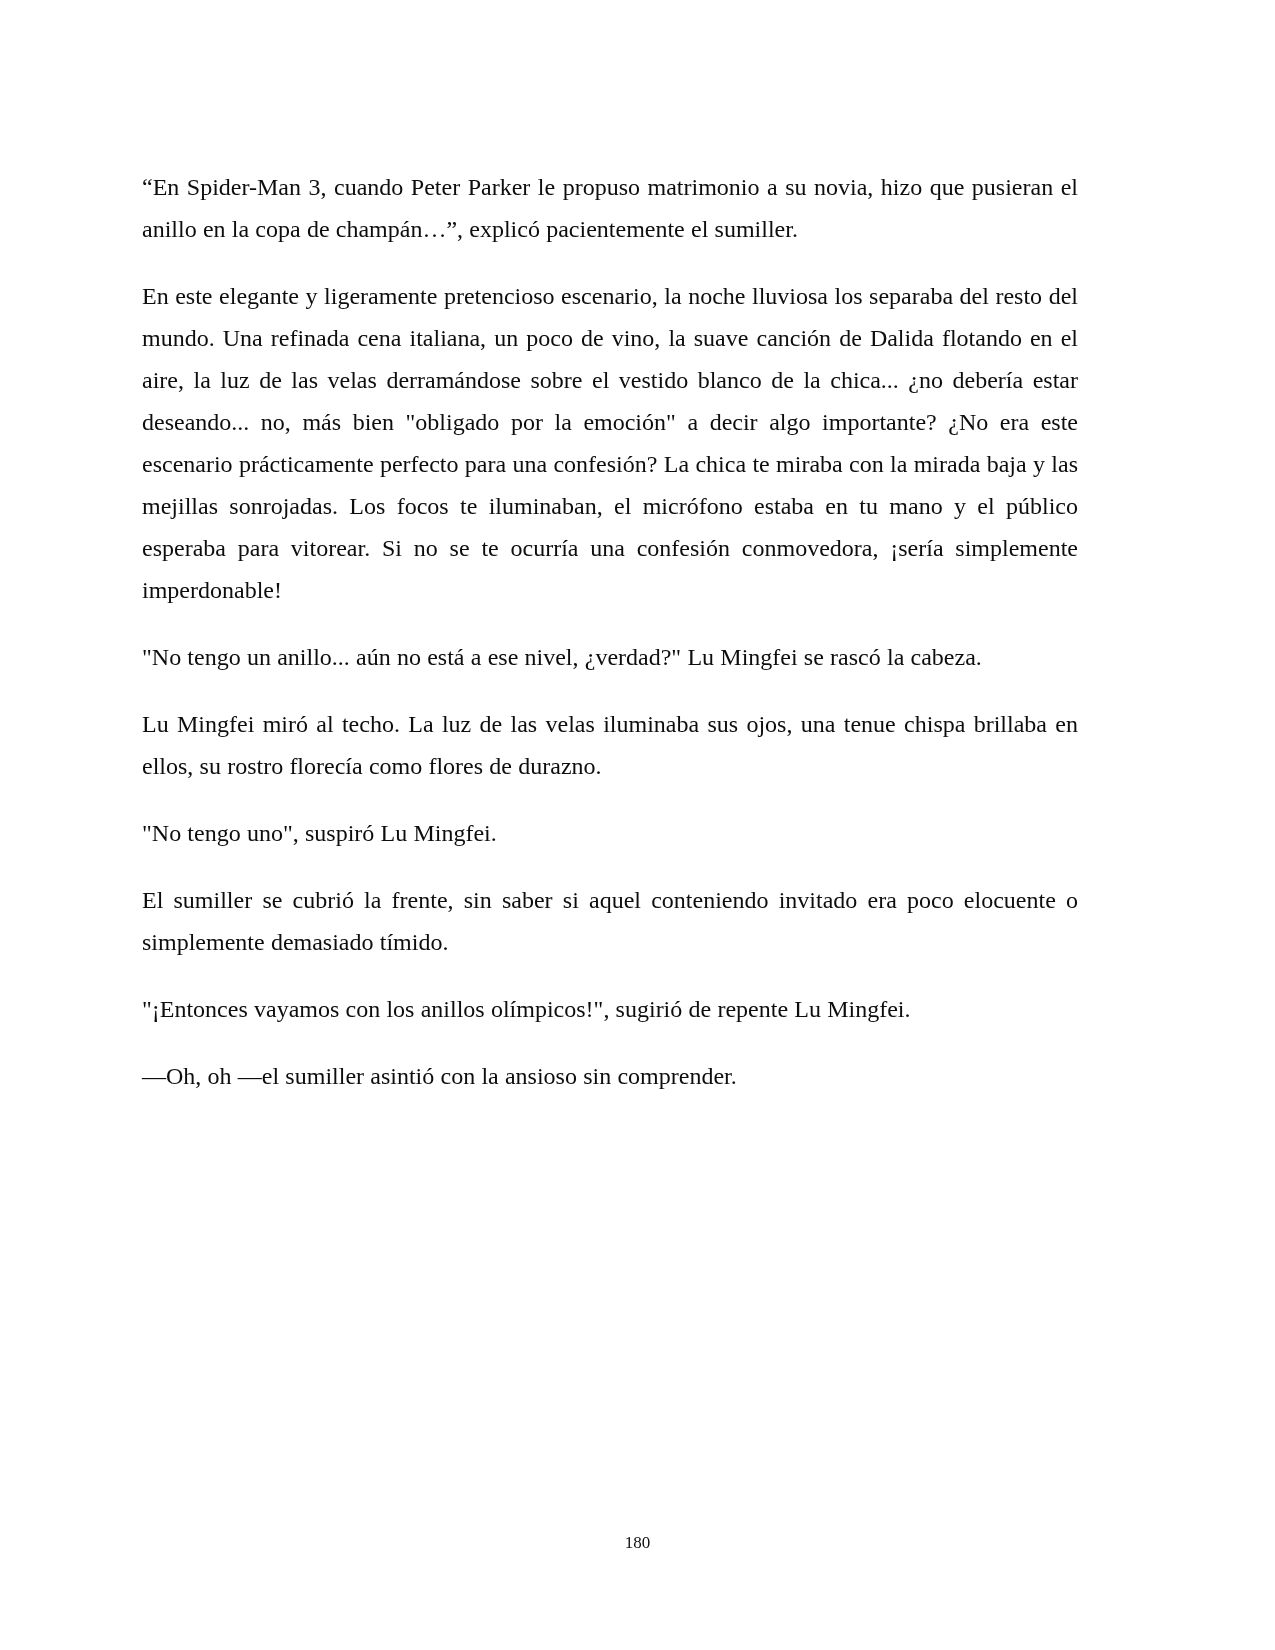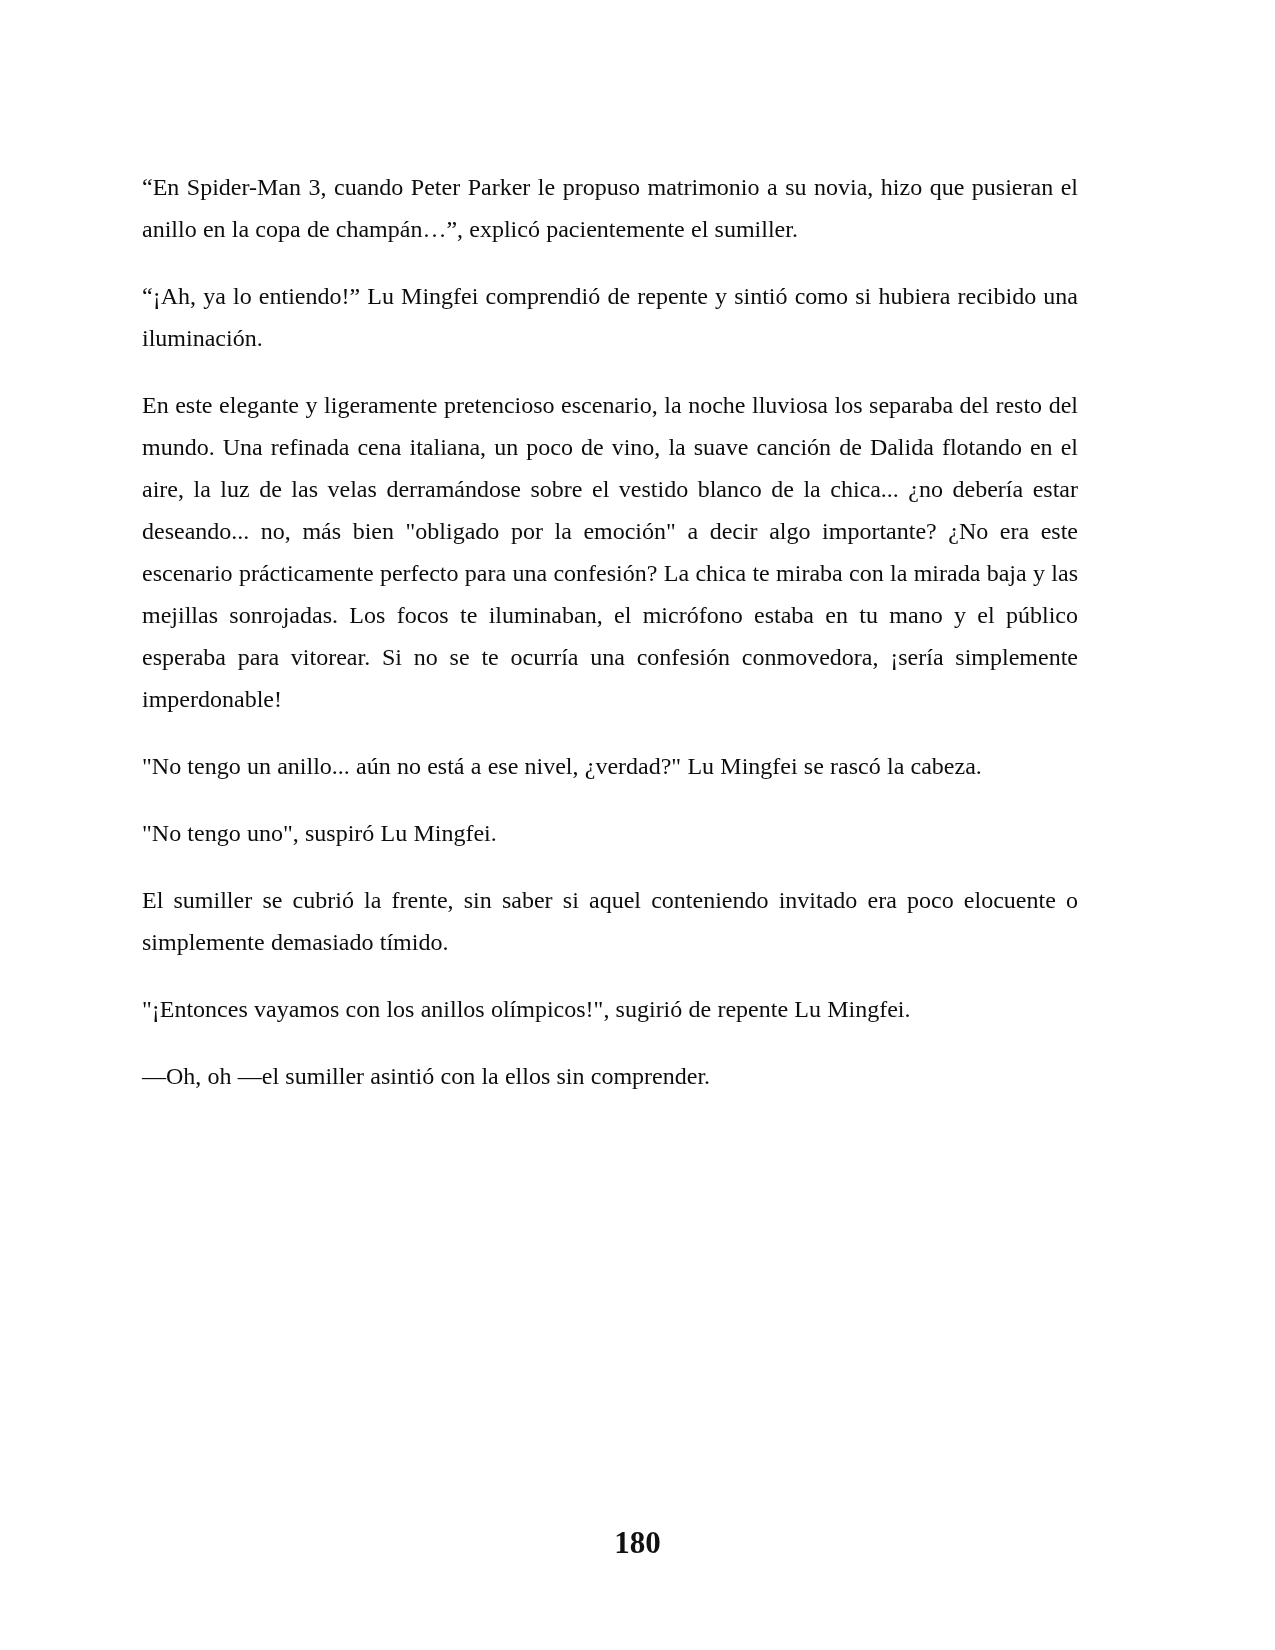--- a/index.html
+++ b/index.html
@@ -58,7 +58,6 @@
 
   <div class="content">
     <p class="para">“En Spider-Man 3, cuando Peter Parker le propuso matrimonio a su novia, hizo que pusieran el anillo en la copa de champán…”, explicó pacientemente el sumiller.</p>
-    <p class="para">“¡Ah, ya lo entiendo!” Lu Mingfei comprendió de repente y sintió como si hubiera recibido una iluminación.</p>
     <p class="para">En este elegante y ligeramente pretencioso escenario, la noche lluviosa los separaba del resto del mundo. Una refinada cena italiana, un poco de vino, la suave canción de Dalida flotando en el aire, la luz de las velas derramándose sobre el vestido blanco de la chica... ¿no debería estar deseando... no, más bien "obligado por la emoción" a decir algo importante? ¿No era este escenario prácticamente perfecto para una confesión? La chica te miraba con la mirada baja y las mejillas sonrojadas. Los focos te iluminaban, el micrófono estaba en tu mano y el público esperaba para vitorear. Si no se te ocurría una confesión conmovedora, ¡sería simplemente imperdonable!</p>
     <p class="para">"No tengo un anillo... aún no está a ese nivel, ¿verdad?" Lu Mingfei se rascó la cabeza.</p>
     <p class="para">"No tengo uno", suspiró Lu Mingfei.</p>

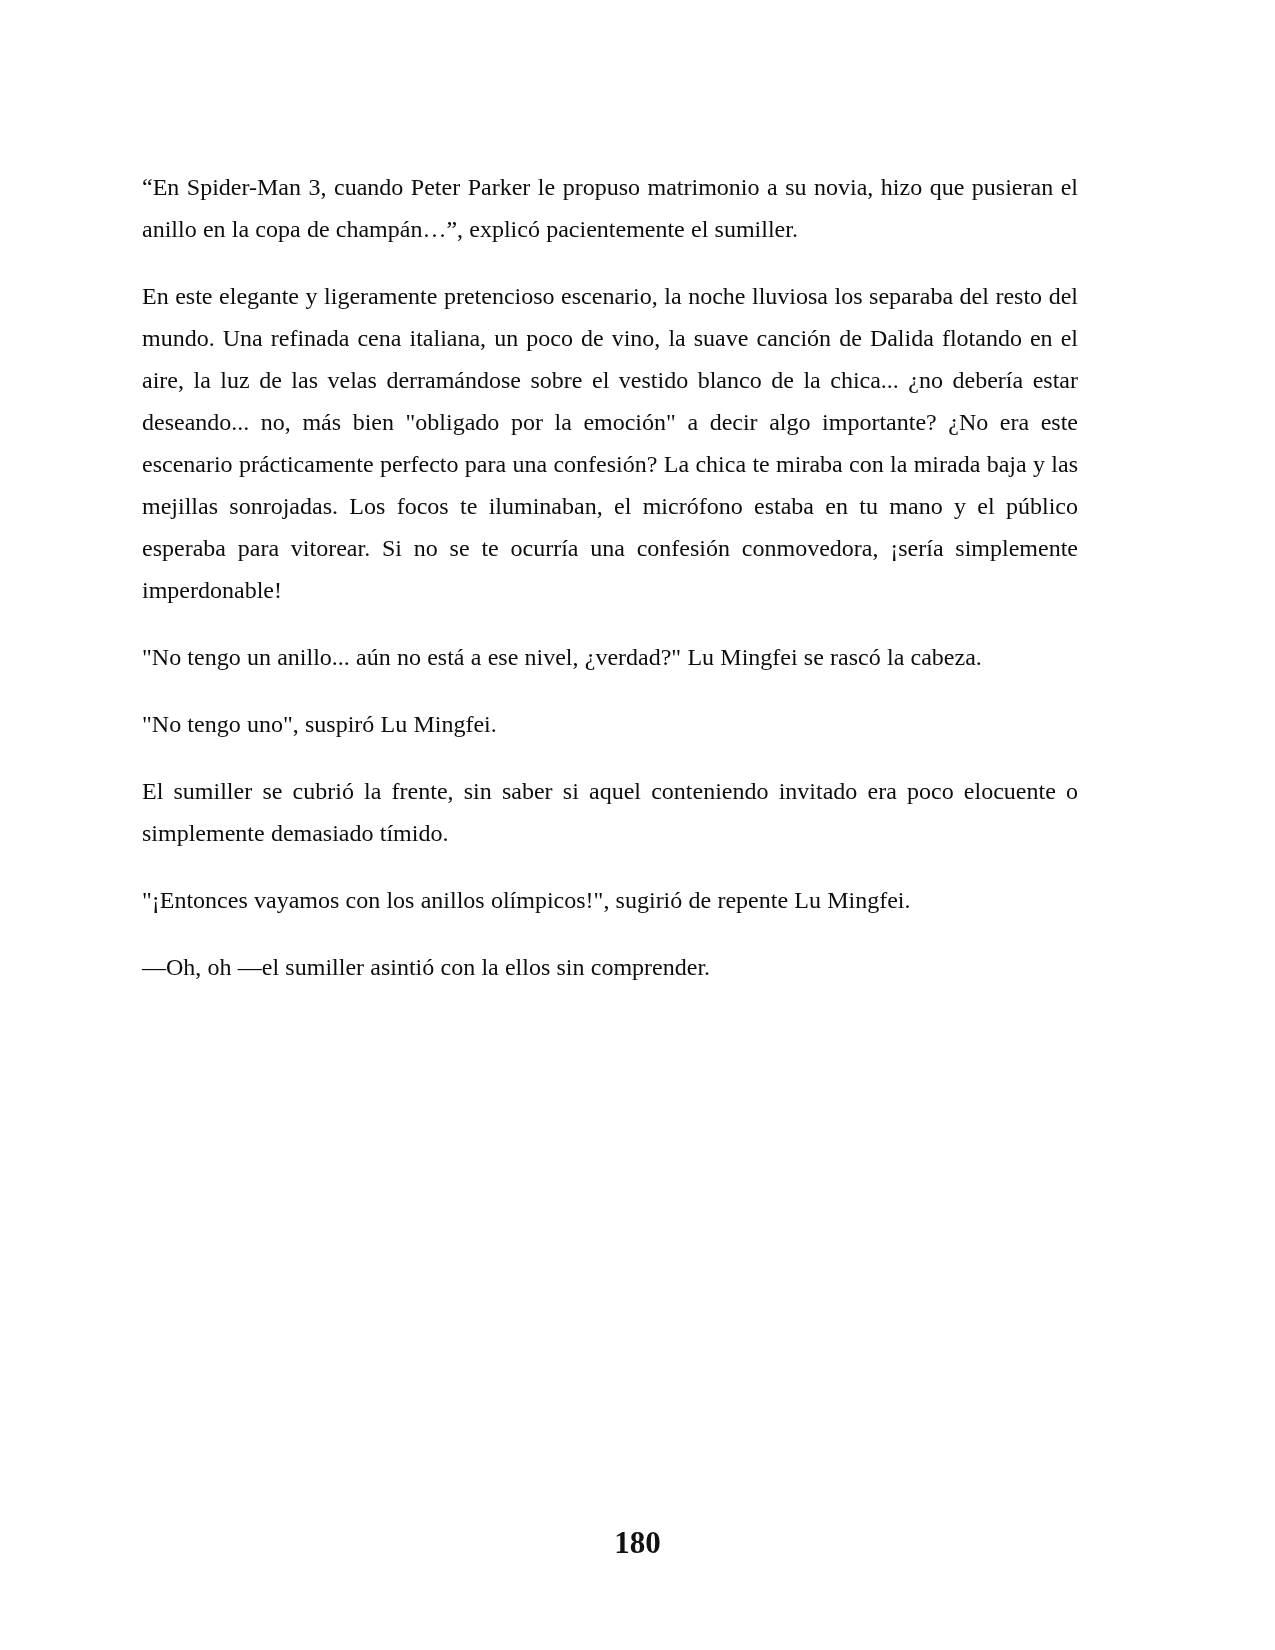--- a/index.html
+++ b/index.html
@@ -60,6 +60,7 @@
     <p class="para">“En Spider-Man 3, cuando Peter Parker le propuso matrimonio a su novia, hizo que pusieran el anillo en la copa de champán…”, explicó pacientemente el sumiller.</p>
     <p class="para">En este elegante y ligeramente pretencioso escenario, la noche lluviosa los separaba del resto del mundo. Una refinada cena italiana, un poco de vino, la suave canción de Dalida flotando en el aire, la luz de las velas derramándose sobre el vestido blanco de la chica... ¿no debería estar deseando... no, más bien "obligado por la emoción" a decir algo importante? ¿No era este escenario prácticamente perfecto para una confesión? La chica te miraba con la mirada baja y las mejillas sonrojadas. Los focos te iluminaban, el micrófono estaba en tu mano y el público esperaba para vitorear. Si no se te ocurría una confesión conmovedora, ¡sería simplemente imperdonable!</p>
     <p class="para">"No tengo un anillo... aún no está a ese nivel, ¿verdad?" Lu Mingfei se rascó la cabeza.</p>
+    <p class="para">Lu Mingfei miró al techo. La luz de las velas iluminaba sus ojos, una tenue chispa brillaba en ellos, su rostro florecía como flores de durazno.</p>
     <p class="para">"No tengo uno", suspiró Lu Mingfei.</p>
     <p class="para">El sumiller se cubrió la frente, sin saber si aquel conteniendo invitado era poco elocuente o simplemente demasiado tímido.</p>
     <p class="para">"¡Entonces vayamos con los anillos olímpicos!", sugirió de repente Lu Mingfei.</p>

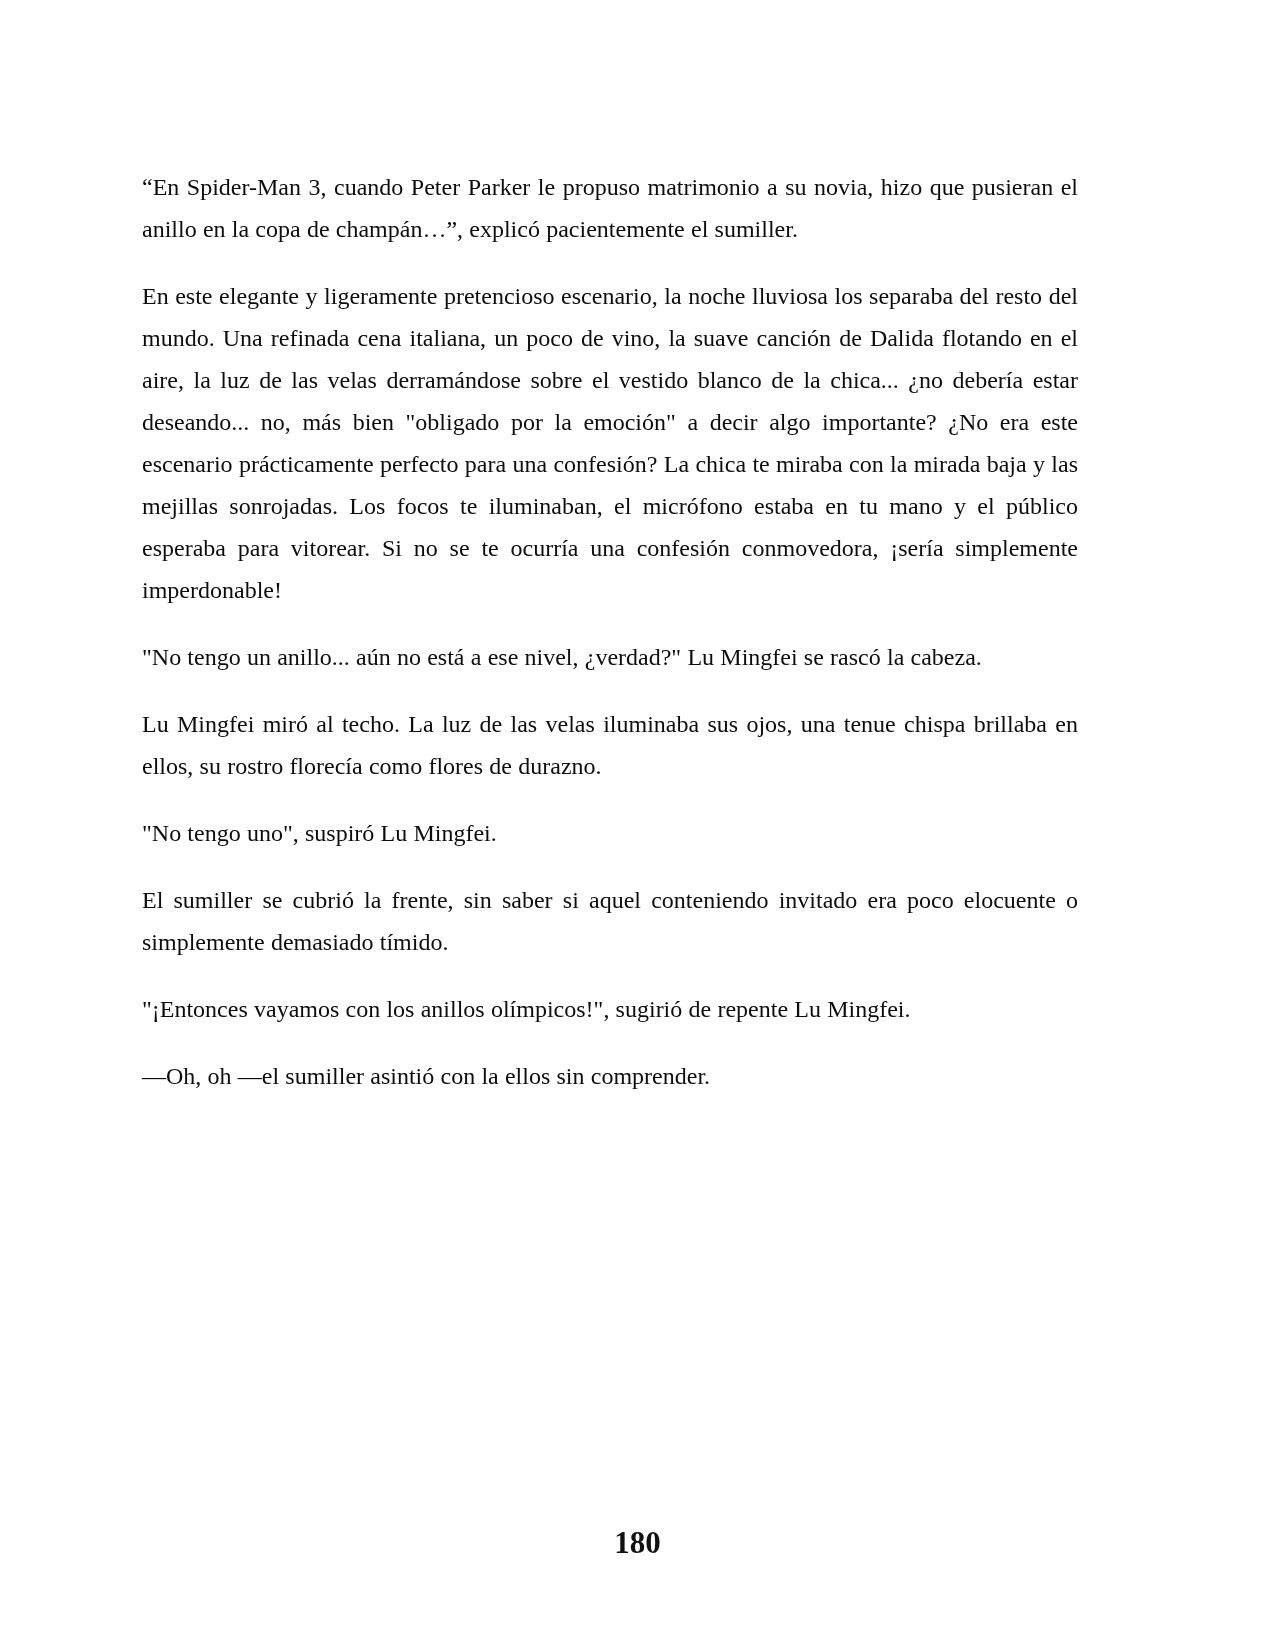--- a/index.html
+++ b/index.html
@@ -64,7 +64,7 @@
     <p class="para">"No tengo uno", suspiró Lu Mingfei.</p>
     <p class="para">El sumiller se cubrió la frente, sin saber si aquel conteniendo invitado era poco elocuente o simplemente demasiado tímido.</p>
     <p class="para">"¡Entonces vayamos con los anillos olímpicos!", sugirió de repente Lu Mingfei.</p>
-    <p class="para">—Oh, oh —el sumiller asintió con la ellos sin comprender.</p>
+    <p class="para">—Oh, oh —el sumiller asintió con la ansioso sin comprender.</p>
   </div>
 
   <div class="page-number">180</div>

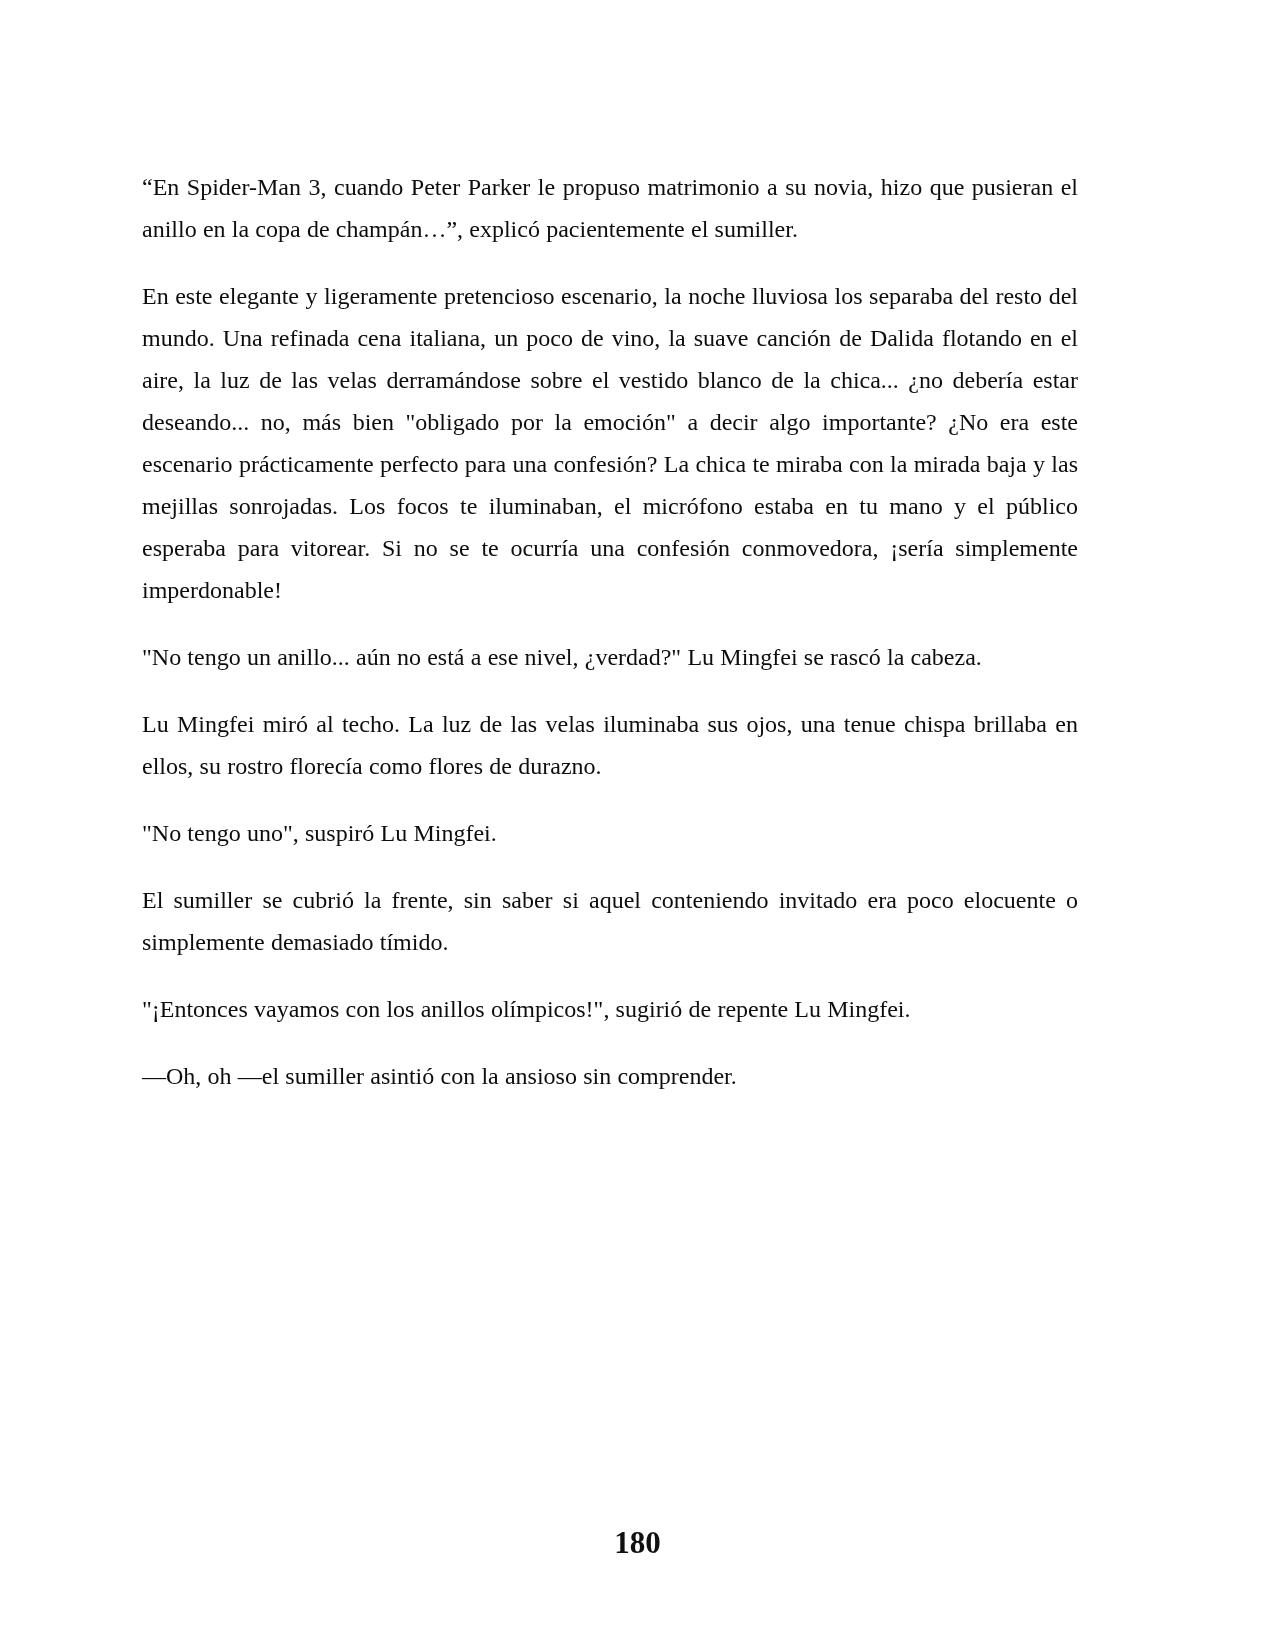--- a/index.html
+++ b/index.html
@@ -45,10 +45,9 @@
     right: 0;
     top: 1528px;
     text-align: center;
-    font-size: 31px;
+    font-size: 17px;
     line-height: 30px;
     color: #111111;
-    font-weight: bold;
   }
 </style>
 </head>

